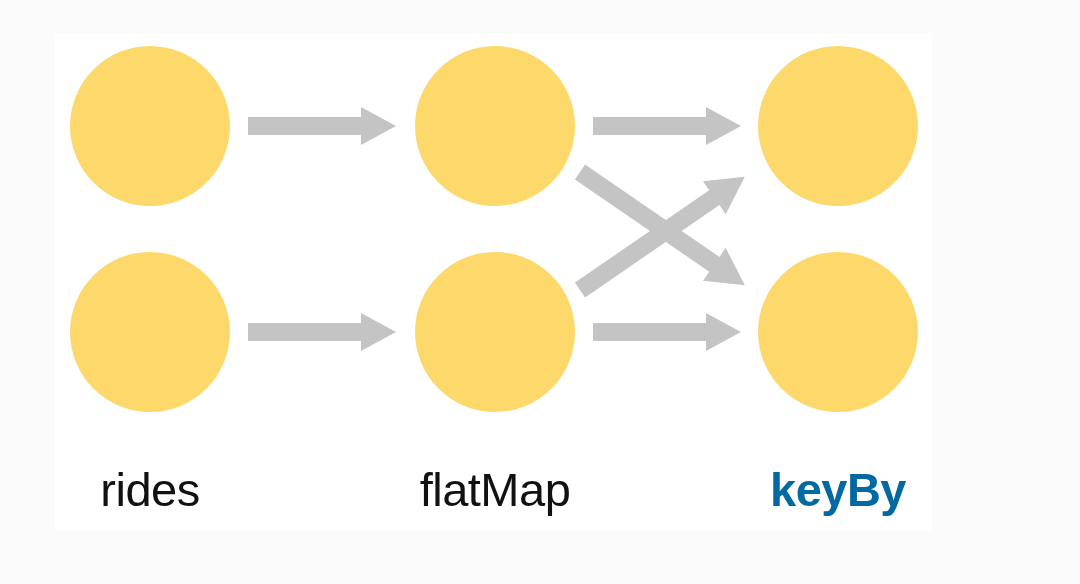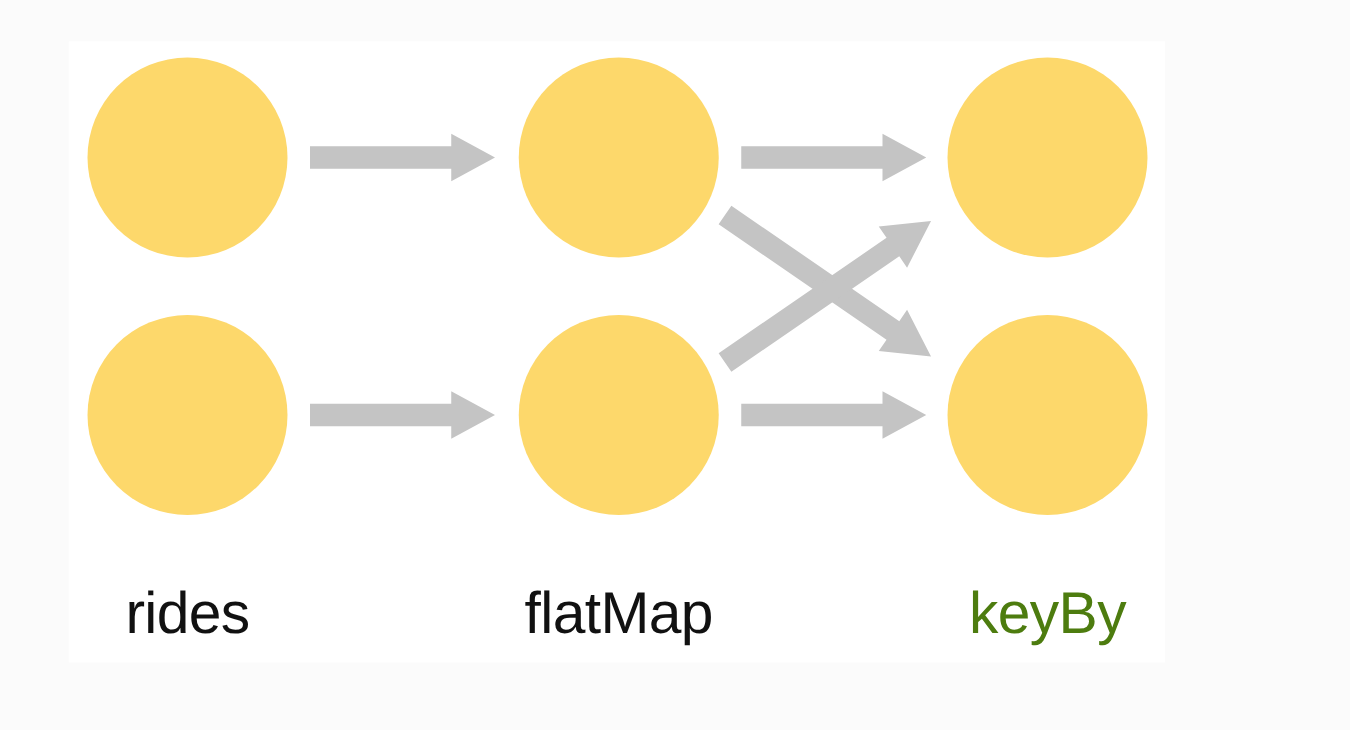--- a/index.html
+++ b/index.html
@@ -98,7 +98,7 @@
 
   <div class="op-label flatmap" style="color: rgb(17, 17, 17);">flatMap</div>
 
-  <div class="op-label keyby" style="color: #4d7c0f;">keyBy</div>
+  <div class="op-label keyby" style="color: #0369a1; font-weight: bold;">keyBy</div>
 
 </div>
 

